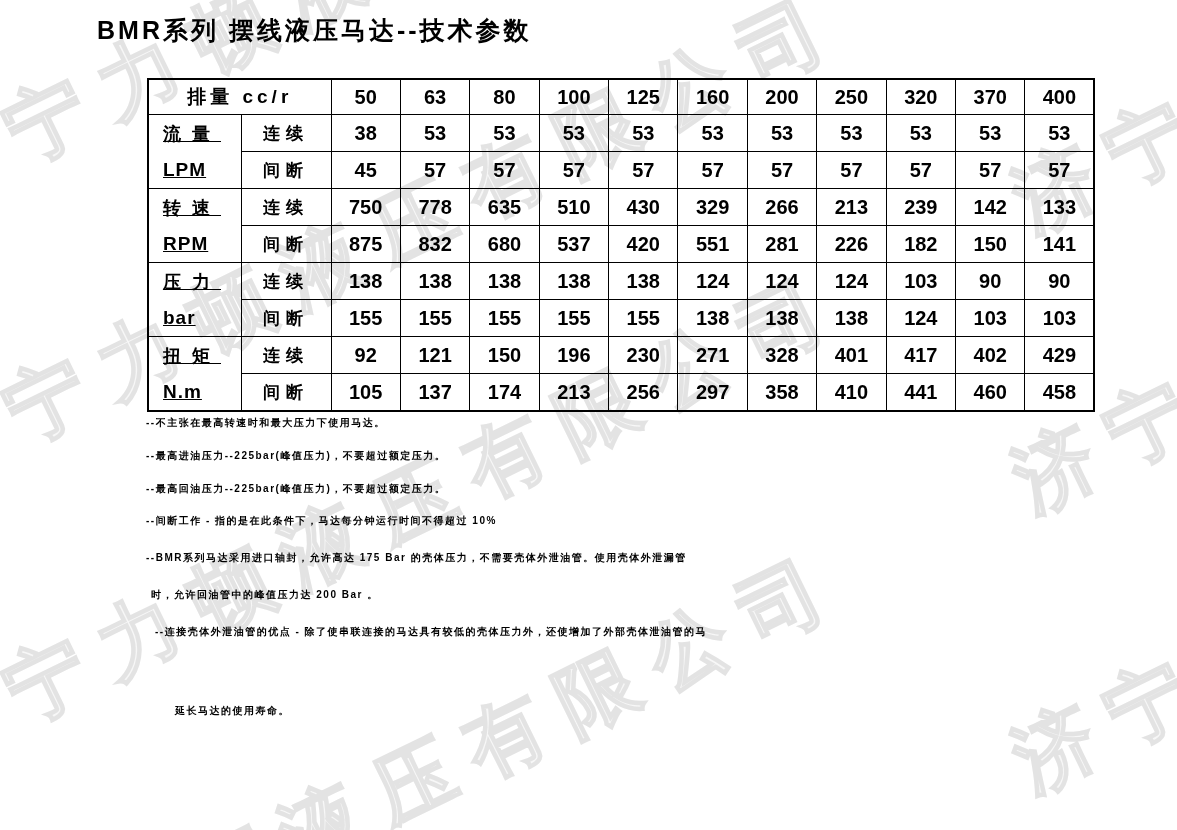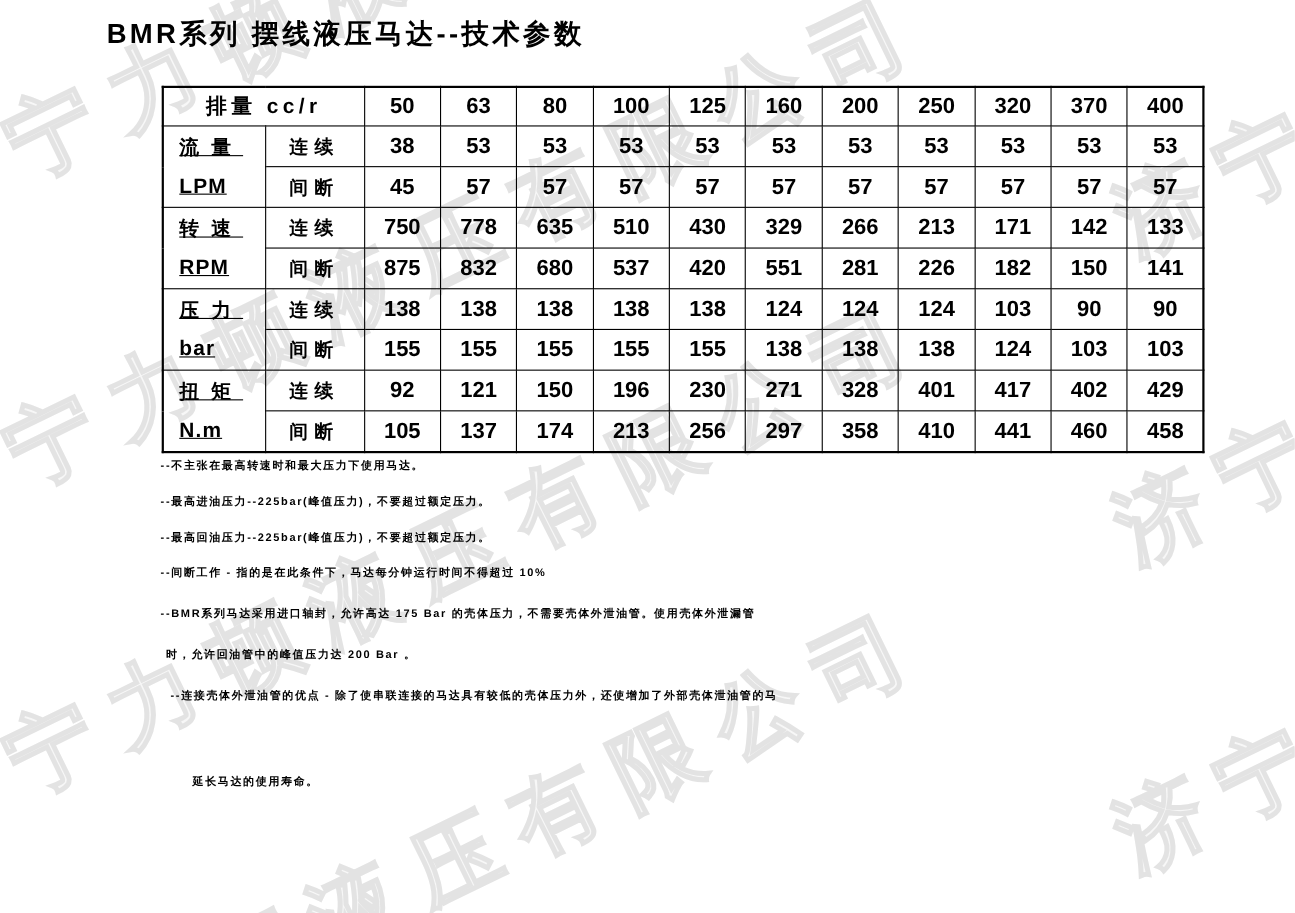--- a/index.html
+++ b/index.html
@@ -156,7 +156,7 @@
           <td class="val-cell">329</td>
           <td class="val-cell">266</td>
           <td class="val-cell">213</td>
-          <td class="val-cell">171</td>
+          <td class="val-cell">239</td>
           <td class="val-cell">142</td>
           <td class="val-cell">133</td>
         </tr>

